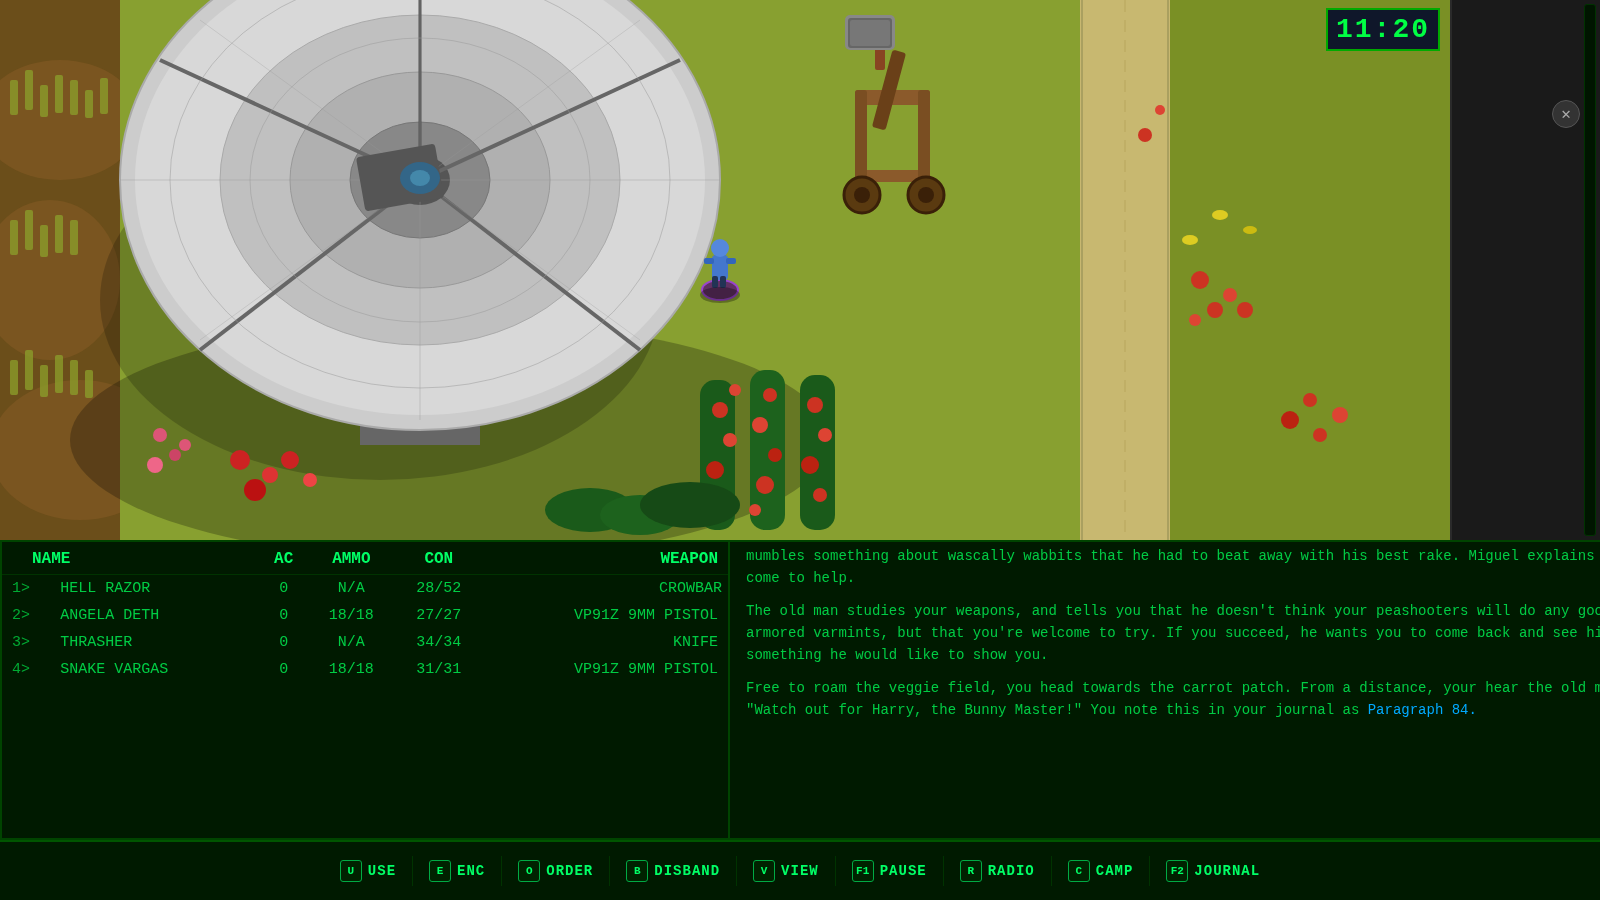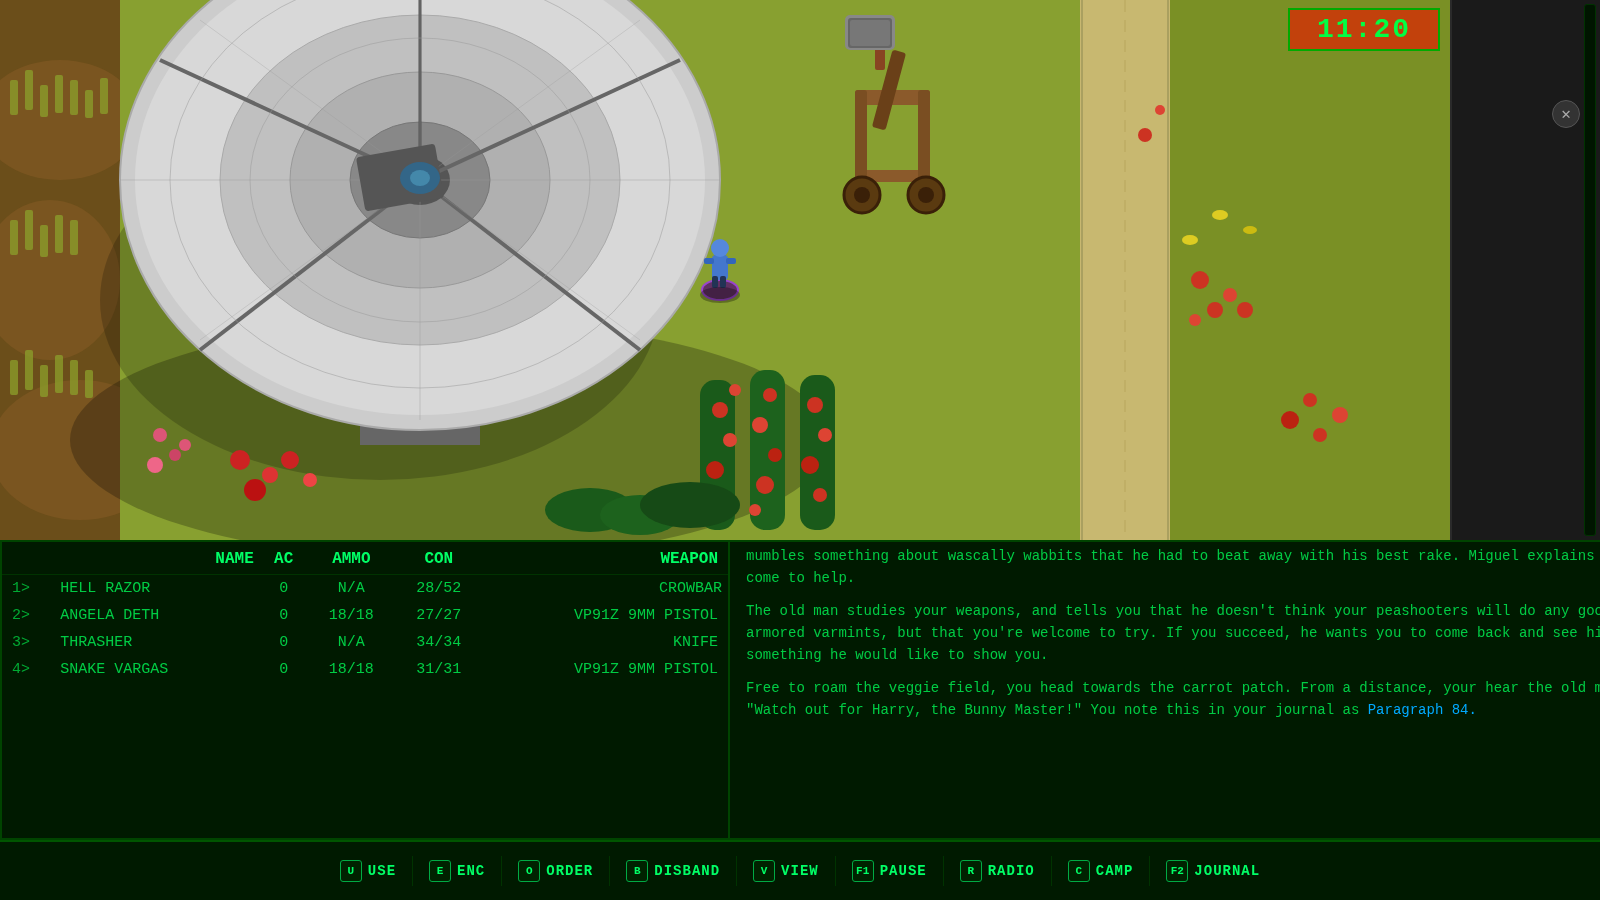--- a/index.html
+++ b/index.html
@@ -36,9 +36,9 @@
       position: absolute;
       top: 8px;
       right: 160px;
-      background: #c2410c;
+      background: #0f172a;
       border: 2px solid #00aa00;
-      padding: 4px 27px;
+      padding: 4px 8px;
       color: #00ff44;
       font-size: 28px;
       font-weight: bold;

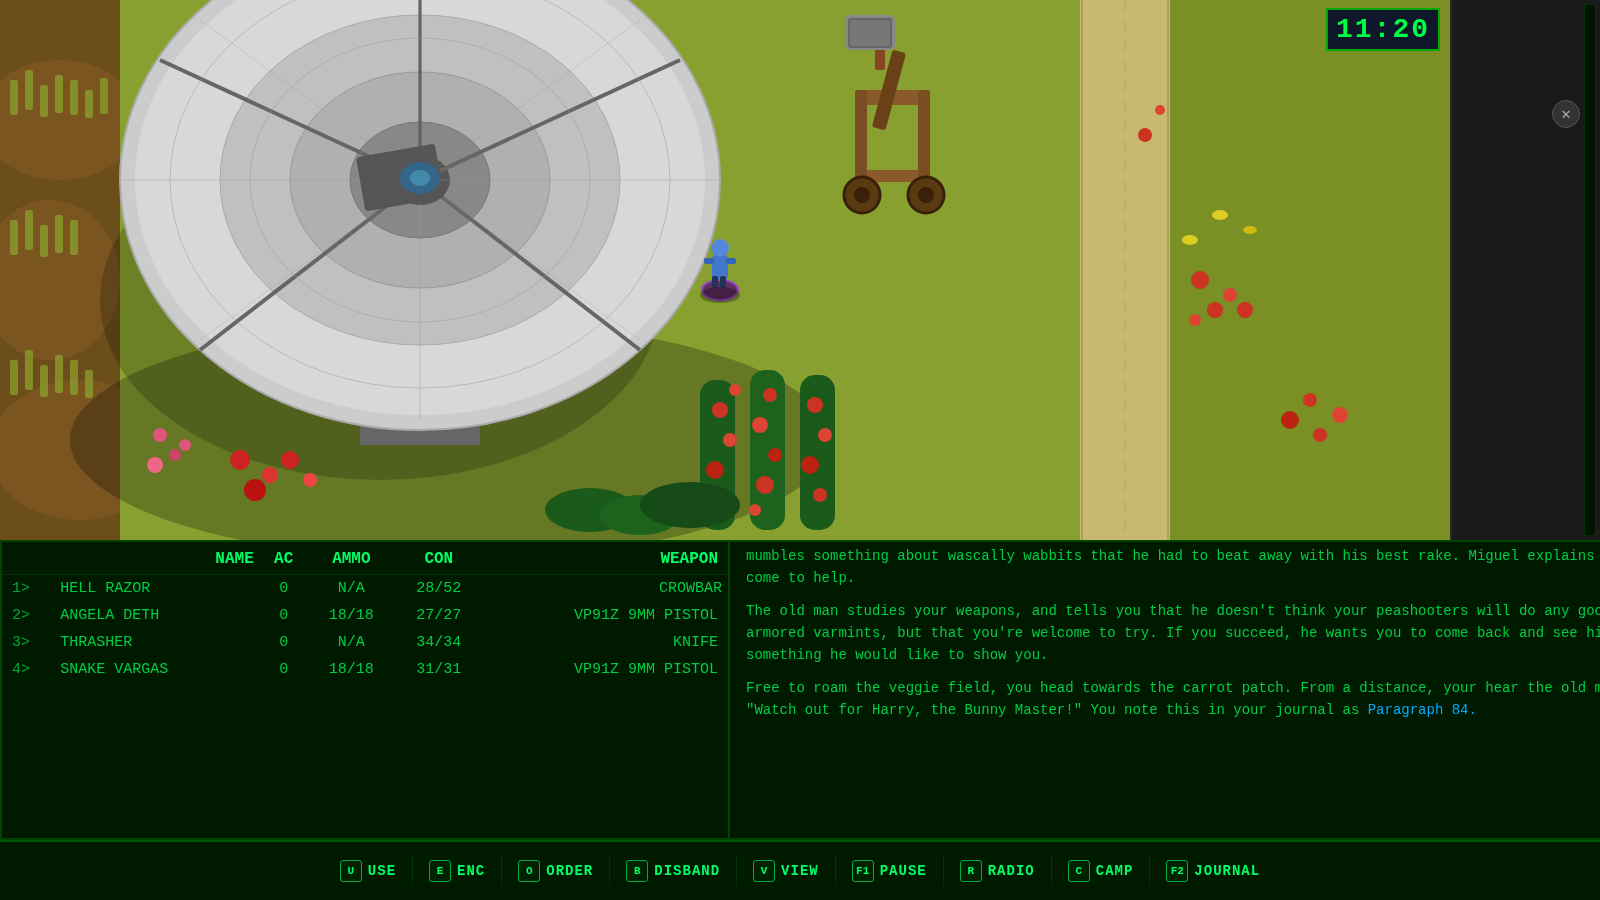--- a/index.html
+++ b/index.html
@@ -402,7 +402,7 @@
     <table id="char-table">
       <thead>
         <tr>
-          <th colspan="2" style="padding-left: 30px; text-align: right;">NAME</th>
+          <th colspan="2" style="padding-left: 30px;">NAME</th>
           <th class="center">AC</th>
           <th class="center">AMMO</th>
           <th class="center">CON</th>

